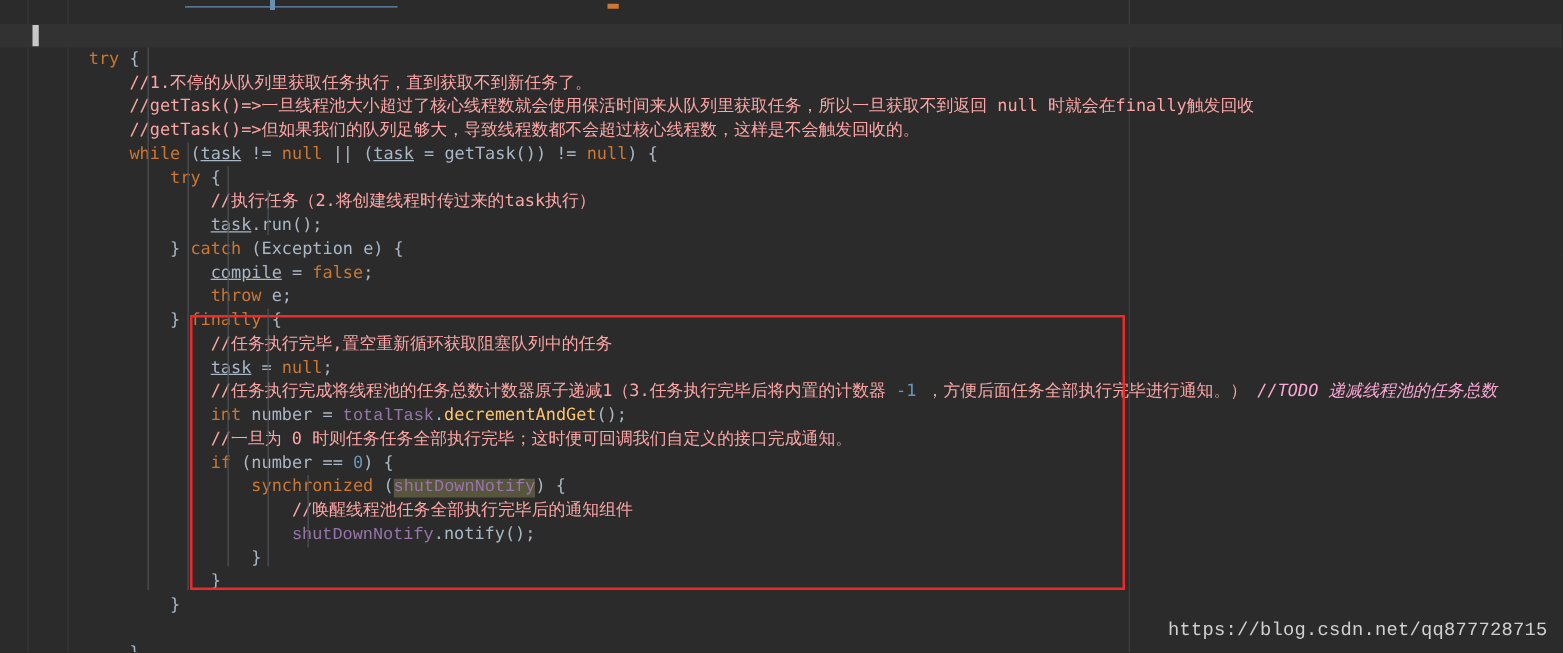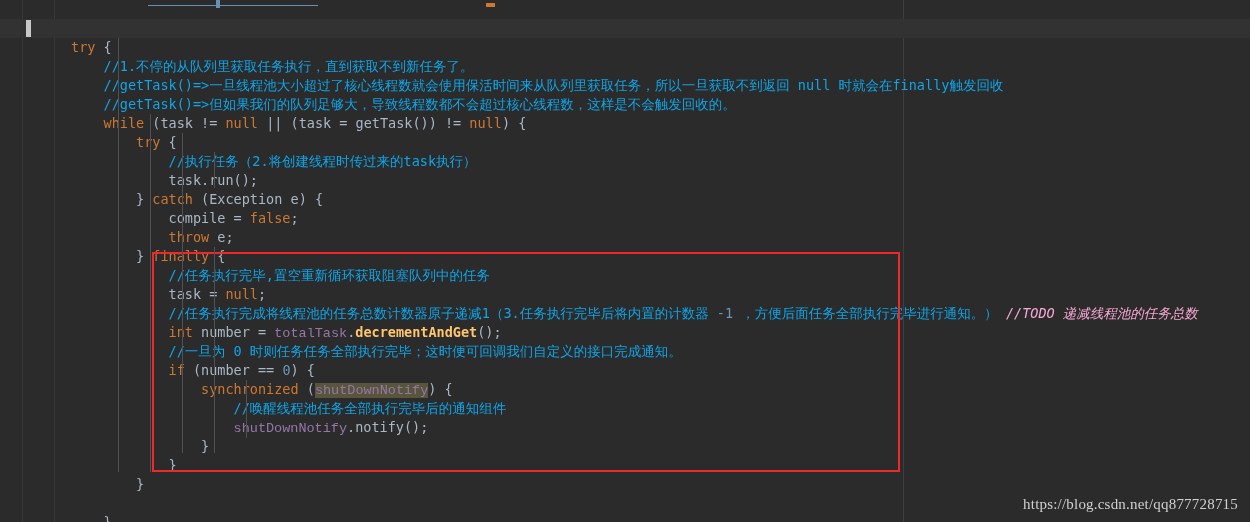--- a/index.html
+++ b/index.html
@@ -77,7 +77,7 @@
 
   
   .kw       { color: #cc7832; }
-  .cmt      { color: #0ea5e9; }
+  .cmt      { color: #fca5a5; }
   .todo     { color: #f9a8d4; font-style: italic; }
   .num      { color: #6897bb; }
   .fld      { color: #9876aa; font-family: Liberation Mono, monospace; }

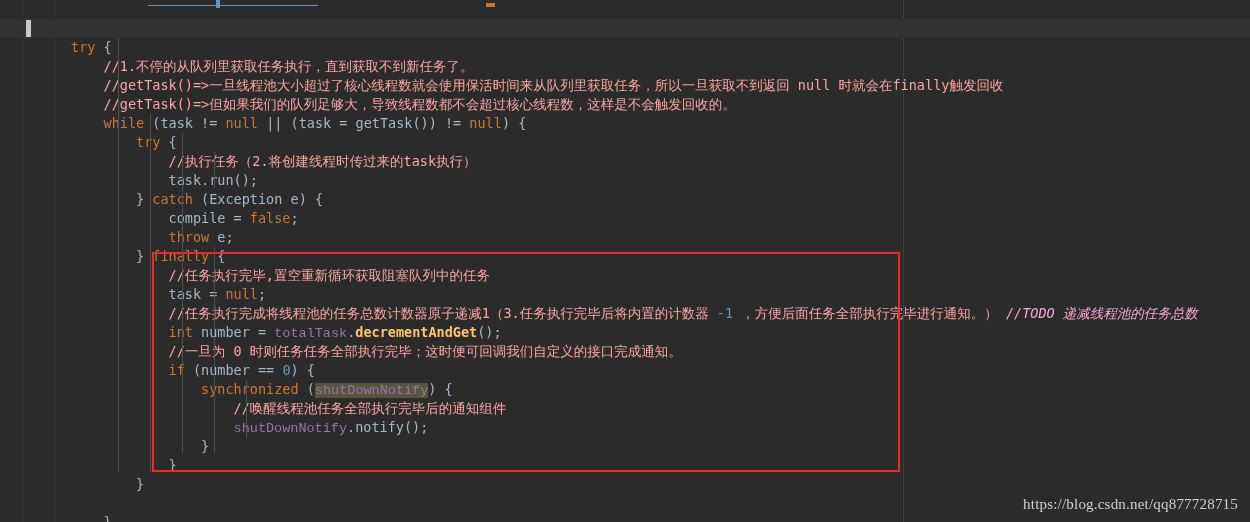--- a/index.html
+++ b/index.html
@@ -81,7 +81,7 @@
   .todo     { color: #f9a8d4; font-style: italic; }
   .num      { color: #6897bb; }
   .fld      { color: #9876aa; font-family: Liberation Mono, monospace; }
-  .lvar-u   { color: #a9b7c6; }
+  .lvar-u   { color: #a9b7c6; text-decoration: underline; }
   .mth      { color: #ffc66d; font-weight: bold; }
   .plain    { color: #a9b7c6; }
   .brace    { color: #a9b7c6; }

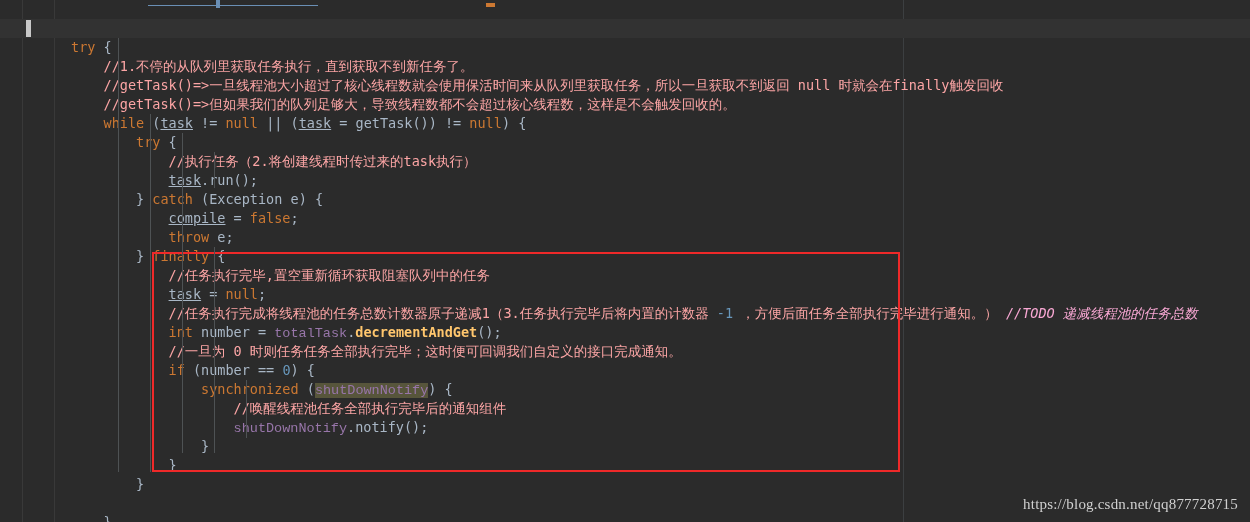--- a/index.html
+++ b/index.html
@@ -82,7 +82,7 @@
   .num      { color: #6897bb; }
   .fld      { color: #9876aa; font-family: Liberation Mono, monospace; }
   .lvar-u   { color: #a9b7c6; text-decoration: underline; }
-  .mth      { color: #ffc66d; font-weight: bold; }
+  .mth      { color: #ffc66d; }
   .plain    { color: #a9b7c6; }
   .brace    { color: #a9b7c6; }
   .hl       { background: #57553b; }

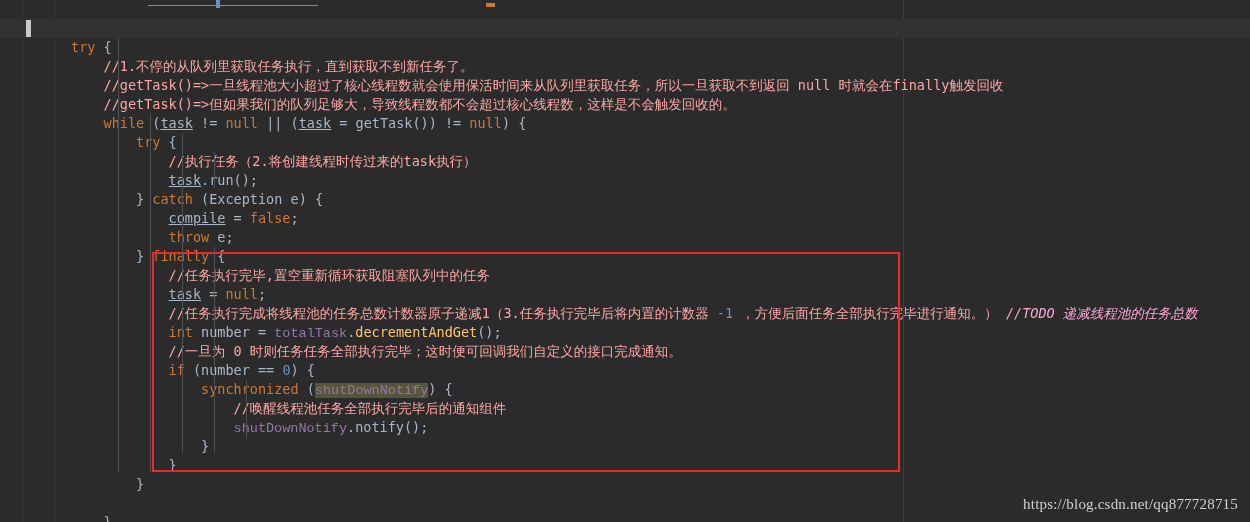--- a/index.html
+++ b/index.html
@@ -104,7 +104,7 @@
     position: absolute;
     right: 12px;
     bottom: 8px;
-    font-family: Liberation Serif, serif;
+    font-family: Liberation Mono, monospace;
     font-size: 15px;
     color: #d0d0d0;
     letter-spacing: 0.2px;

